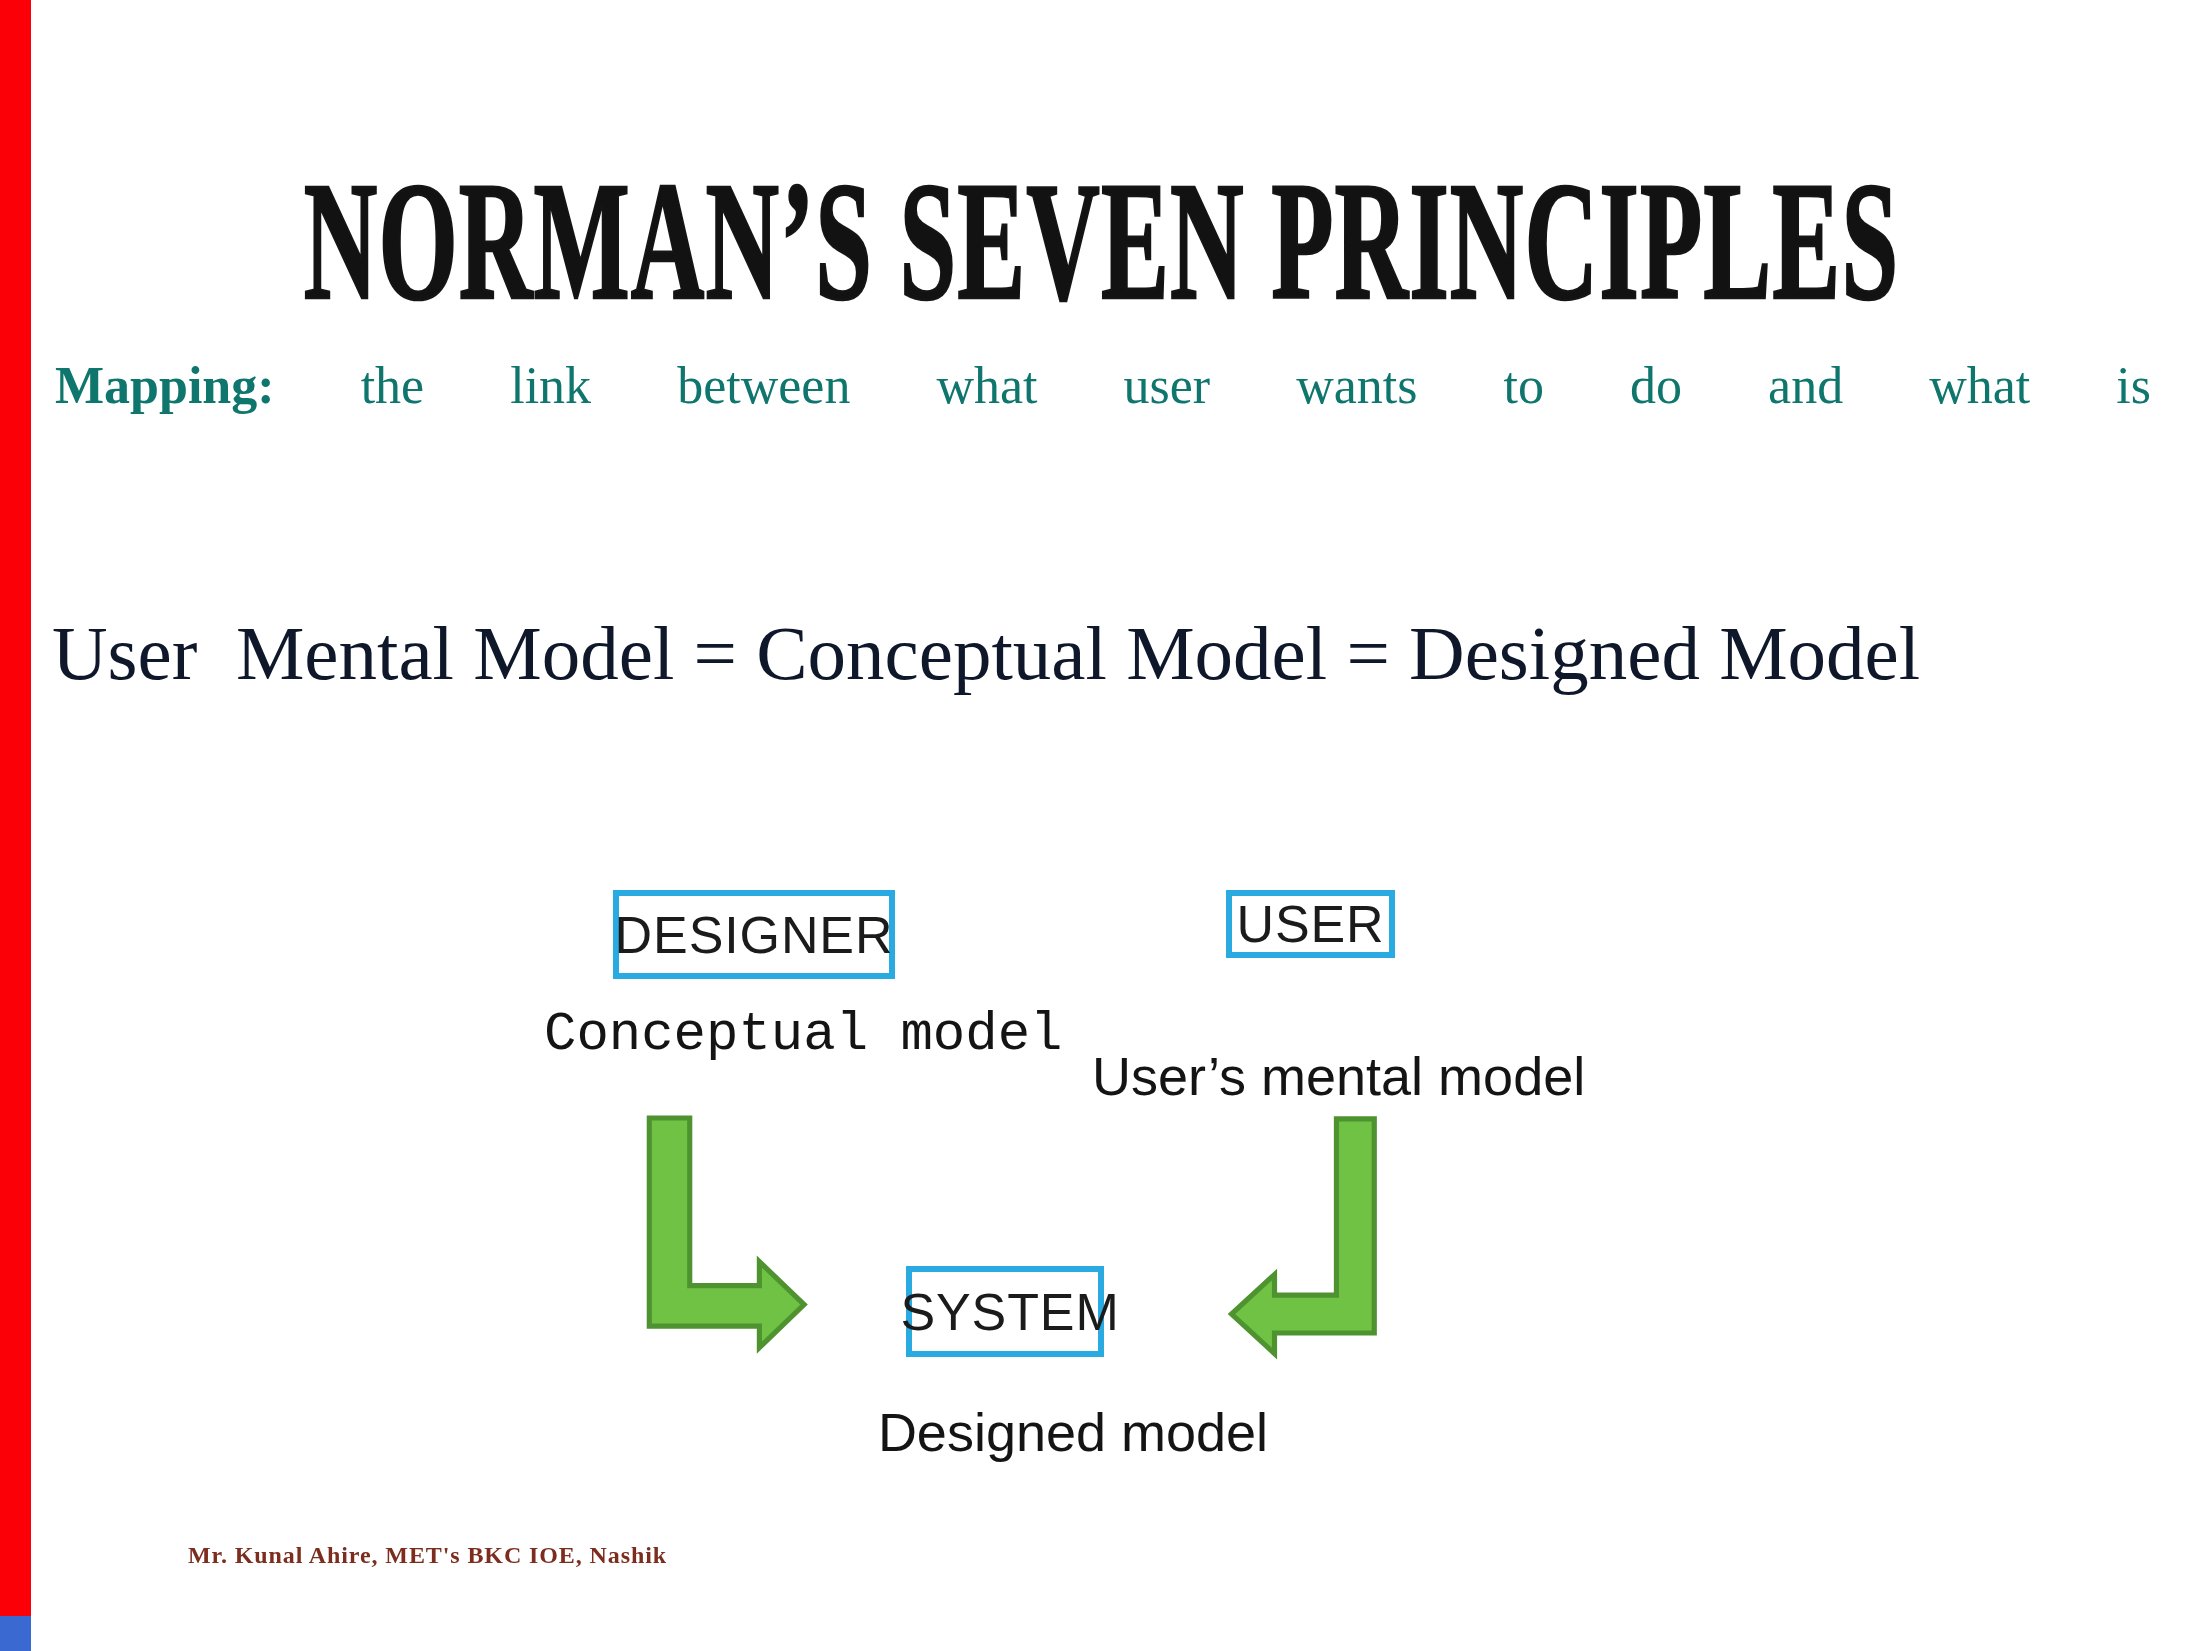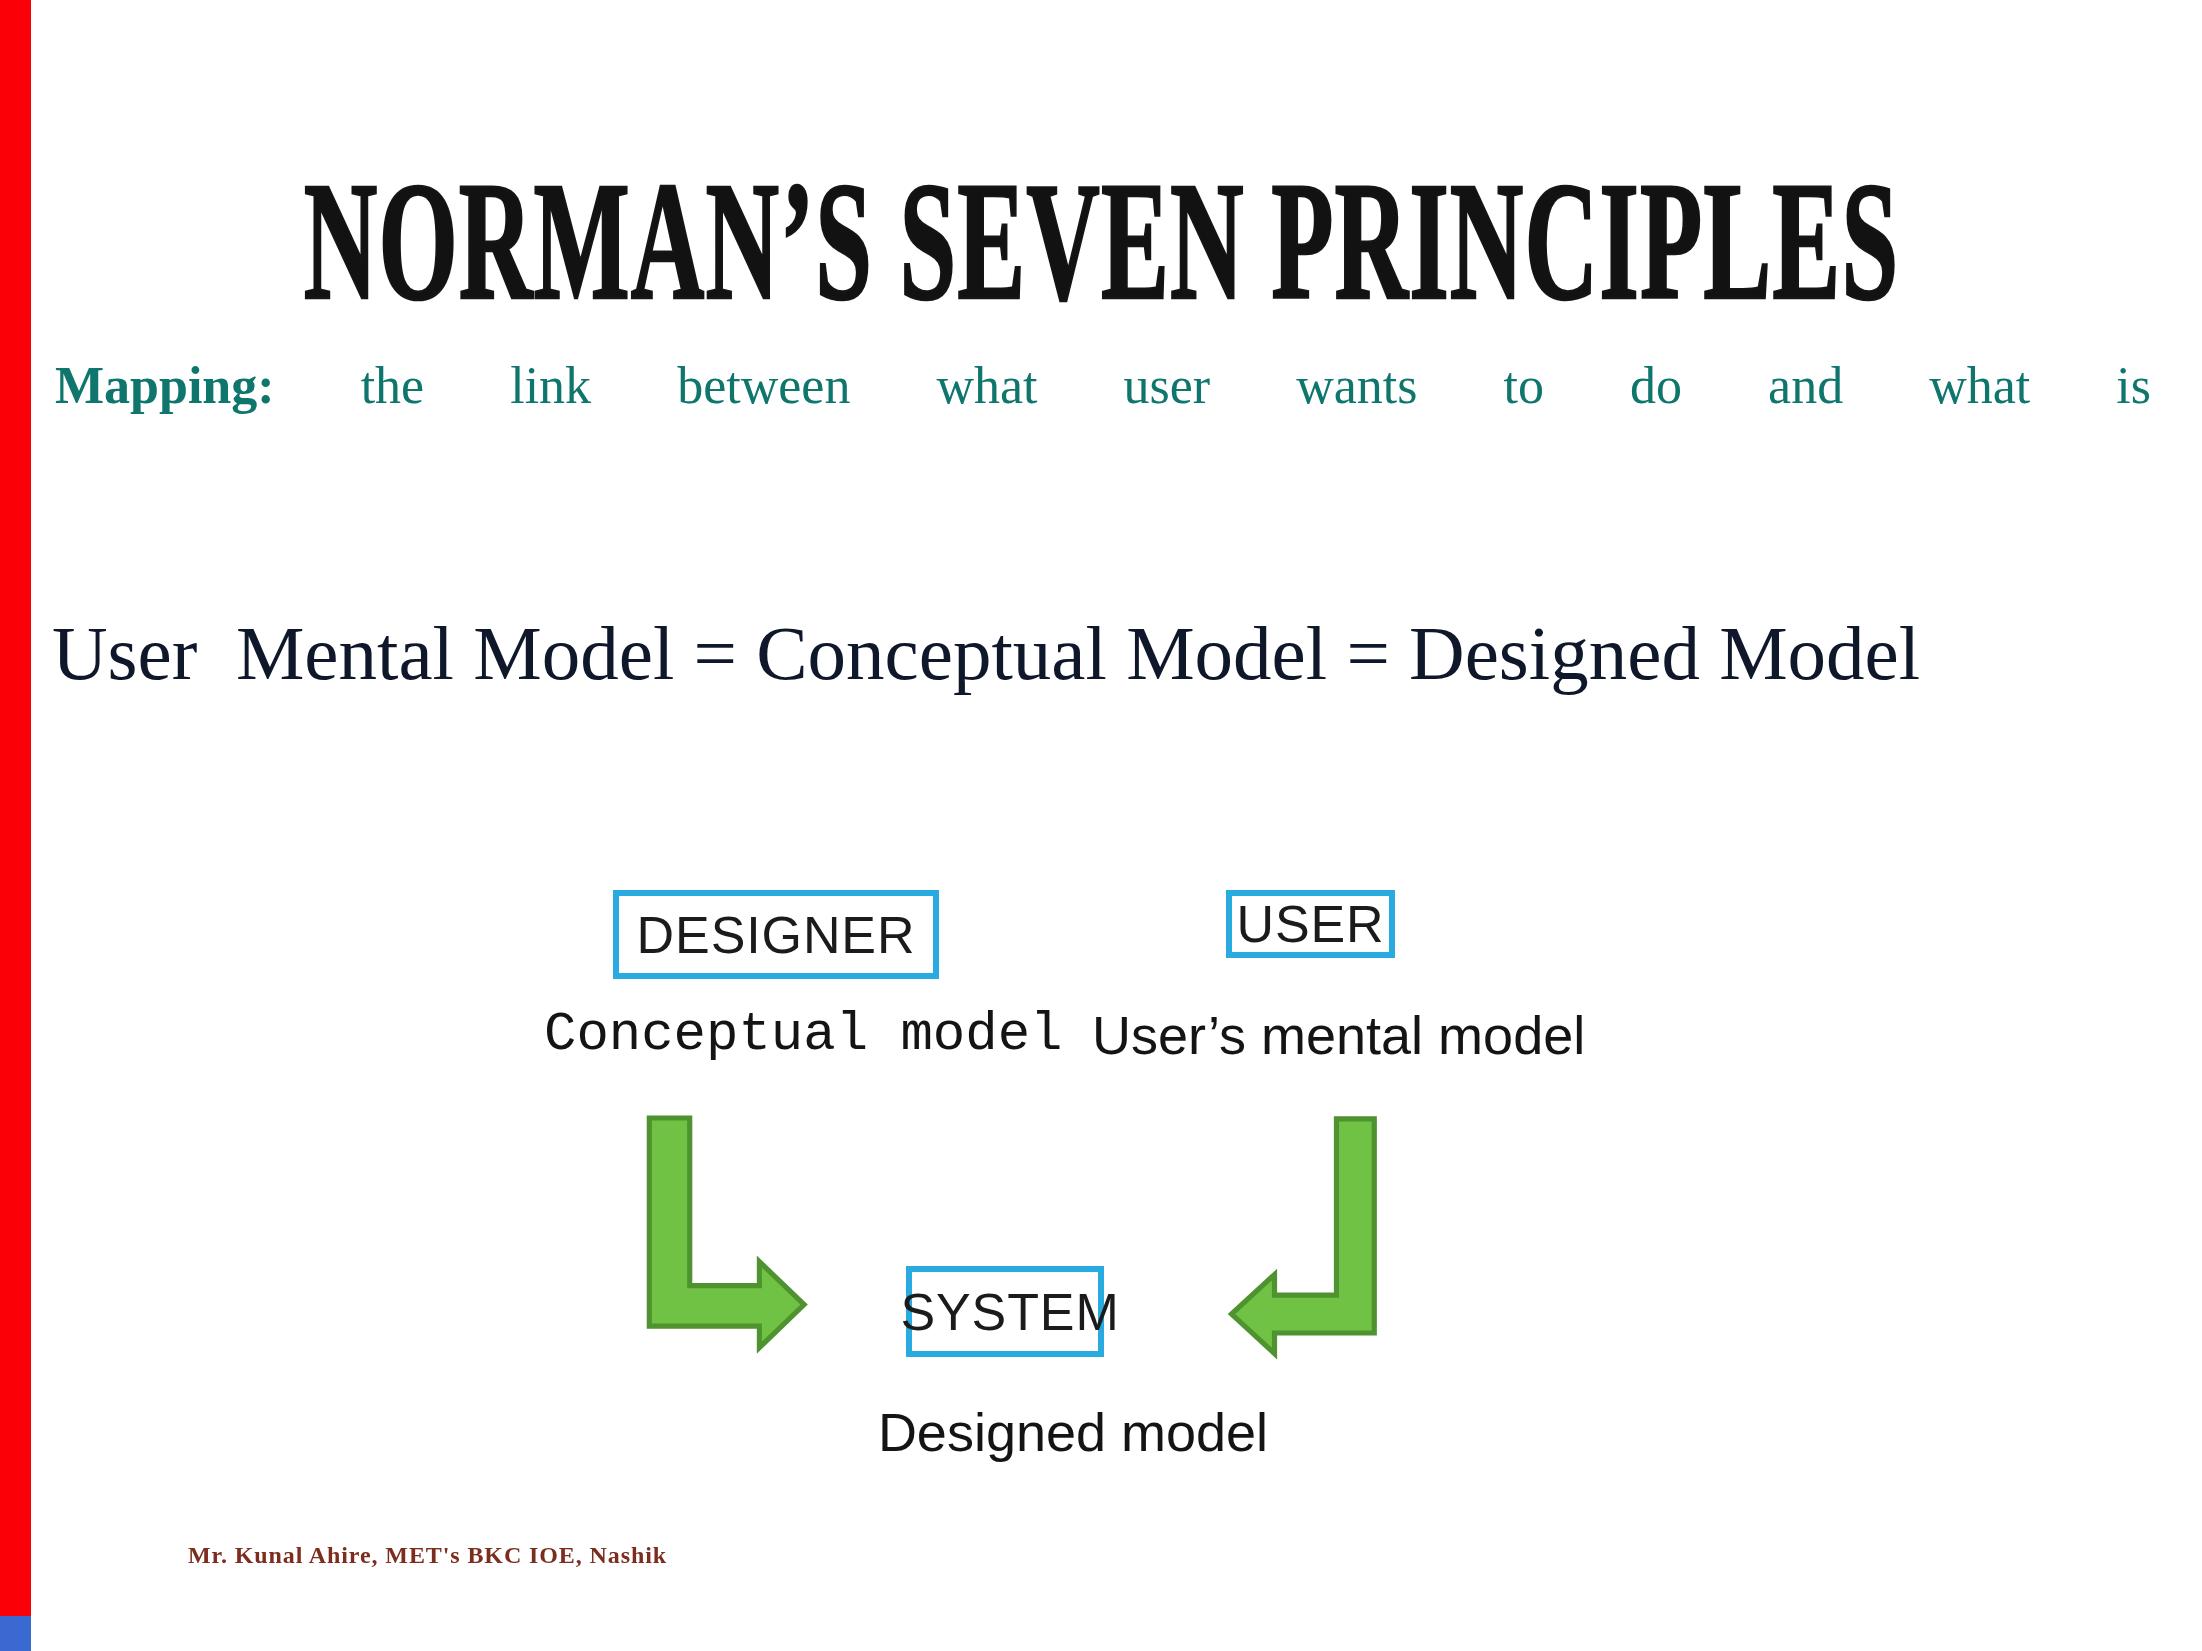--- a/index.html
+++ b/index.html
@@ -41,7 +41,7 @@
     display:flex;align-items:center;justify-content:center;
     font-family:"Liberation Sans",sans-serif;font-size:52px;color:#1b1b1b;letter-spacing:0.9px;
   }
-  .box-designer{left:613px;top:890px;width:326px;height:89px;}
+  .box-designer{left:613px;top:890px;width:282px;height:89px;}
   .box-user{left:1226px;top:890px;width:169px;height:68px;}
   .box-system{left:906px;top:1266px;width:198px;height:91px;padding-left:10px;}
 

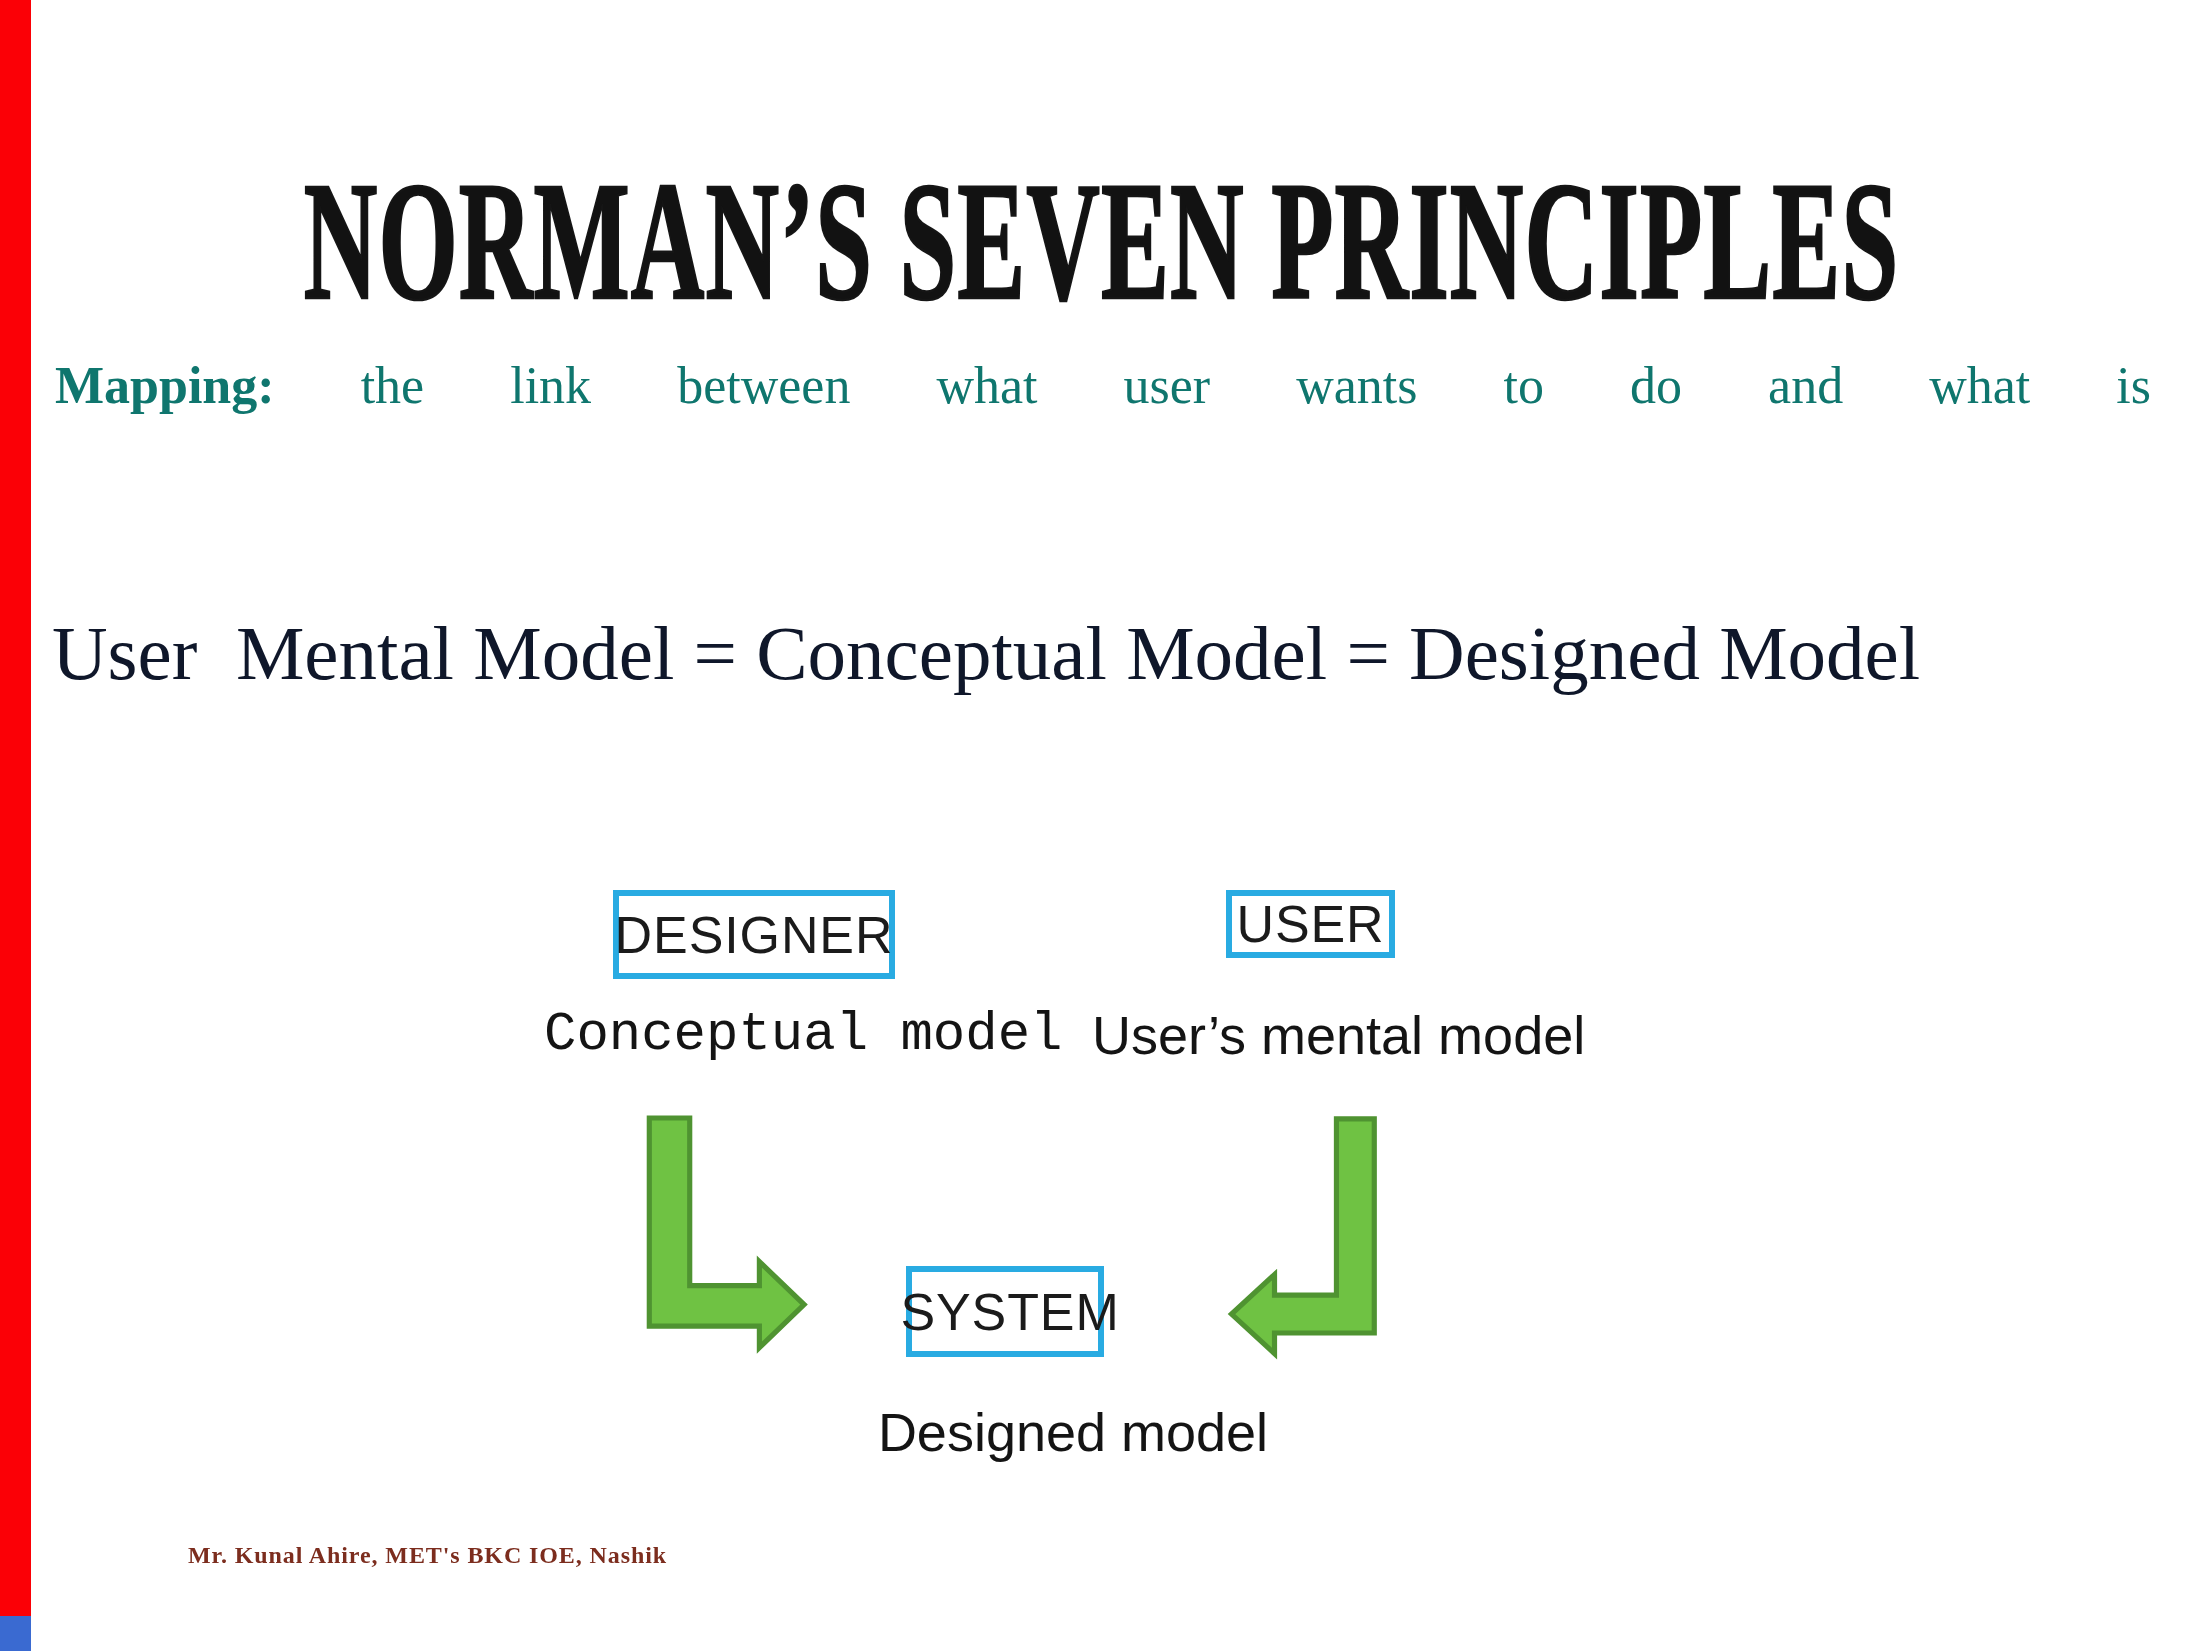--- a/index.html
+++ b/index.html
@@ -50,7 +50,7 @@
     font-size:54px;line-height:60px;text-align:center;white-space:nowrap;
   }
   .cap-conceptual{left:544px;top:1005px;width:430px;font-family:Liberation Mono, monospace;}
-  .cap-usermental{left:1092px;top:1005px;width:473px;}
+  .cap-usermental{left:1092px;top:1046px;width:473px;}
   .cap-designed{left:858px;top:1402px;width:430px;}
 
   .arrows-svg{position:absolute;left:602px;top:1075px;width:860px;height:387px;}

